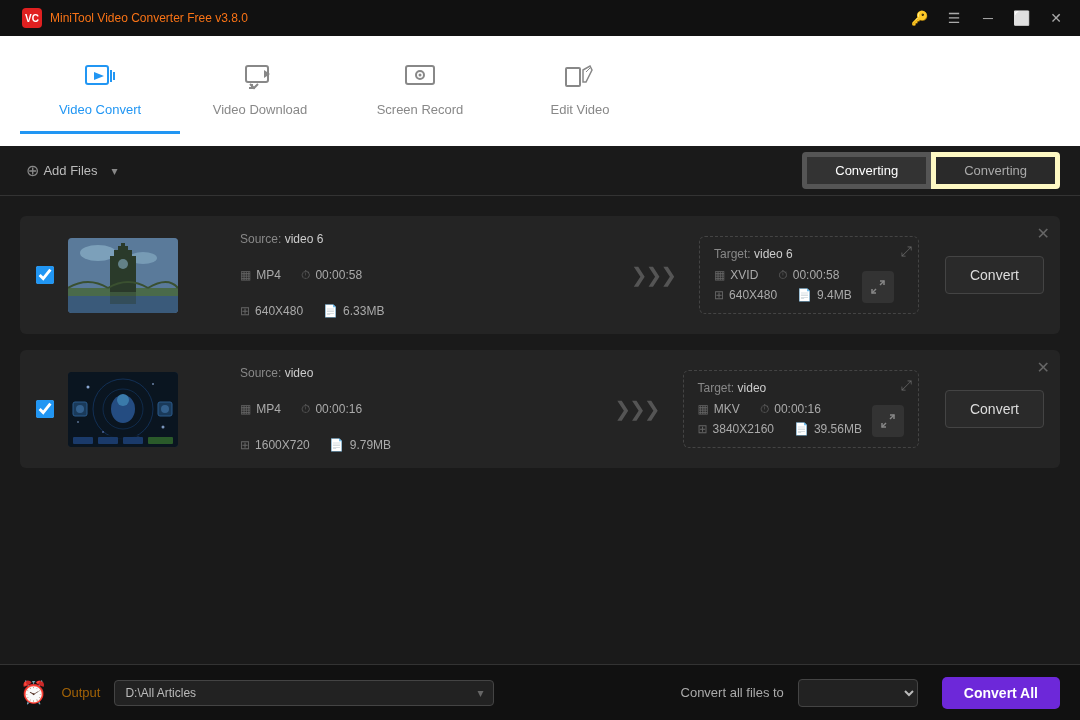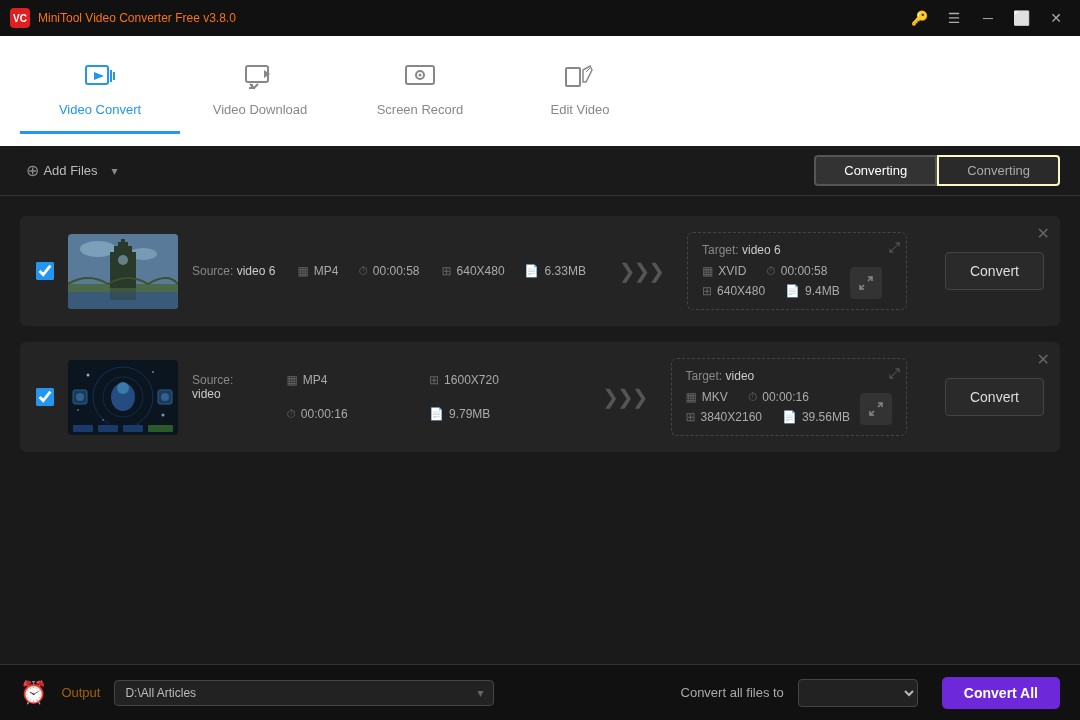--- a/index.html
+++ b/index.html
@@ -34,6 +34,7 @@
       font-weight: bold;
       color: white;
       flex-shrink: 0;
+      margin-left: 12px;
     }
     #app-title {
       font-size: 12px;

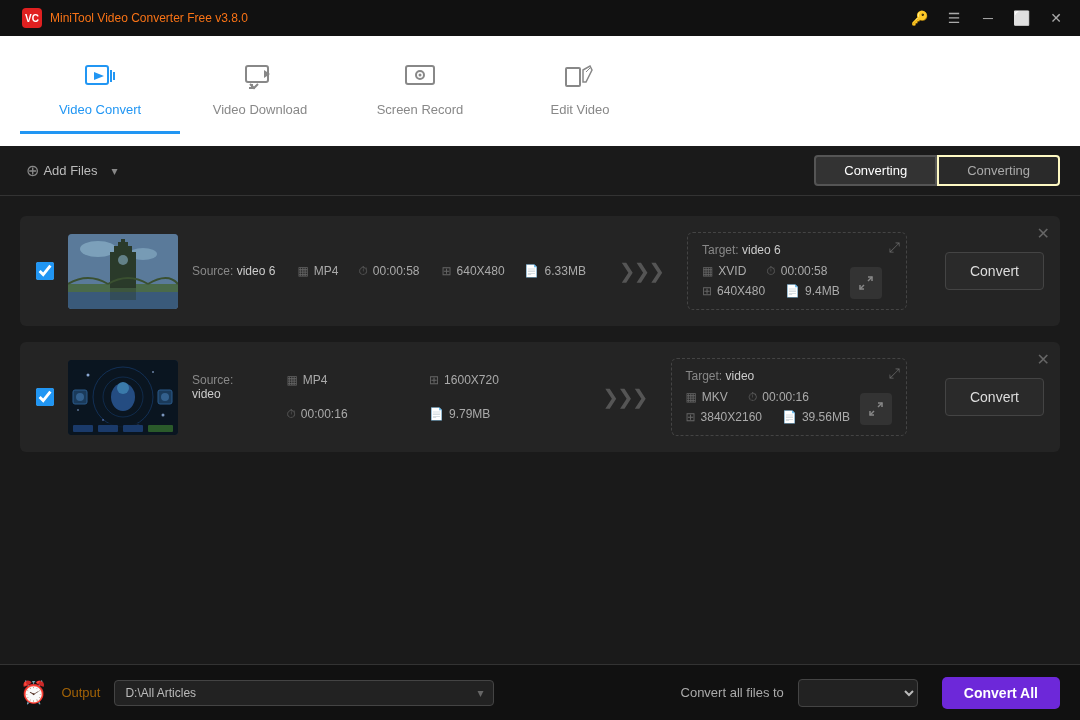--- a/index.html
+++ b/index.html
@@ -128,7 +128,7 @@
     }
     .sub-tab {
       padding: 6px 28px;
-      border: 2px solid #fef9c3;
+      border: 5px solid #fef9c3;
       font-size: 13px;
       cursor: pointer;
       background: #2a2a2a;

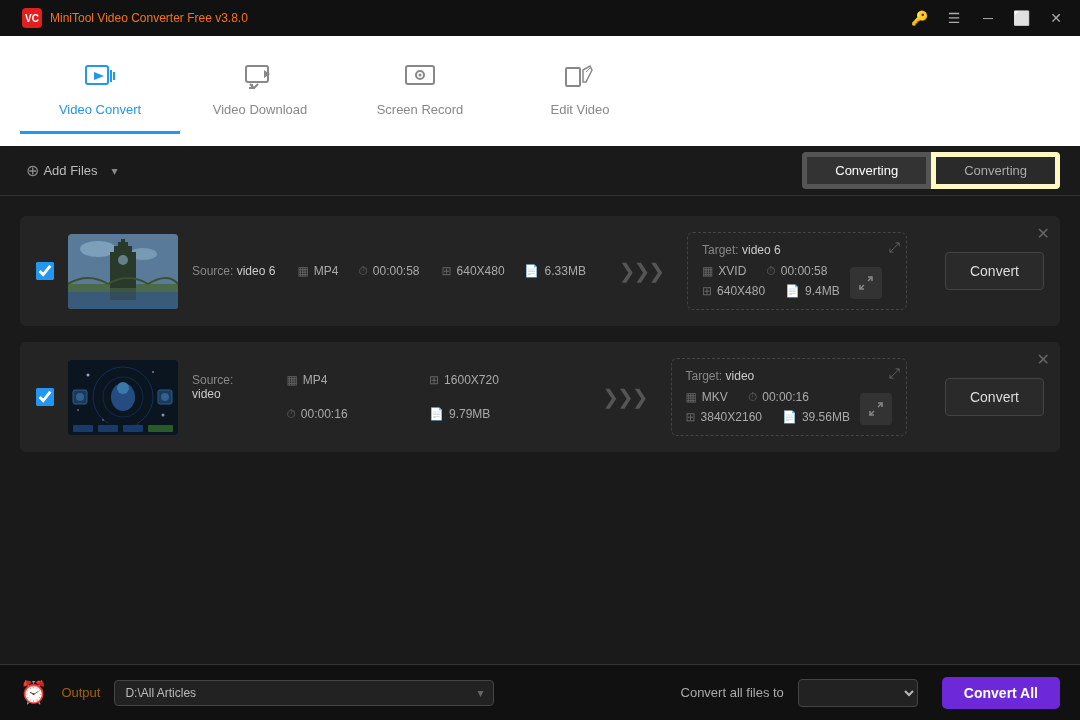--- a/index.html
+++ b/index.html
@@ -187,9 +187,10 @@
     
     .file-info {
       display: flex;
-      flex-direction: row;
+      flex-direction: column;
       gap: 22px;
       flex: 1;
+      margin-left: 48px;
     }
     .info-row-label {
       font-size: 12px;

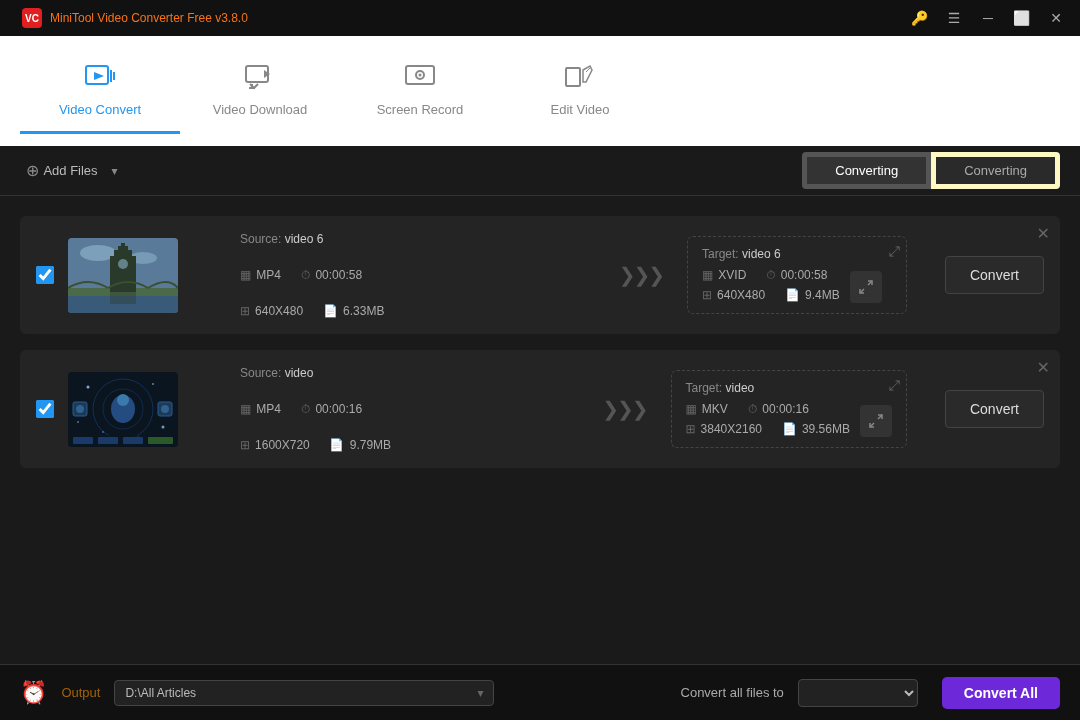--- a/index.html
+++ b/index.html
@@ -281,7 +281,7 @@
       padding: 10px 24px;
       border-radius: 4px;
       cursor: pointer;
-      margin-left: 24px;
+      margin-left: 12px;
       flex-shrink: 0;
       min-width: 90px;
     }

